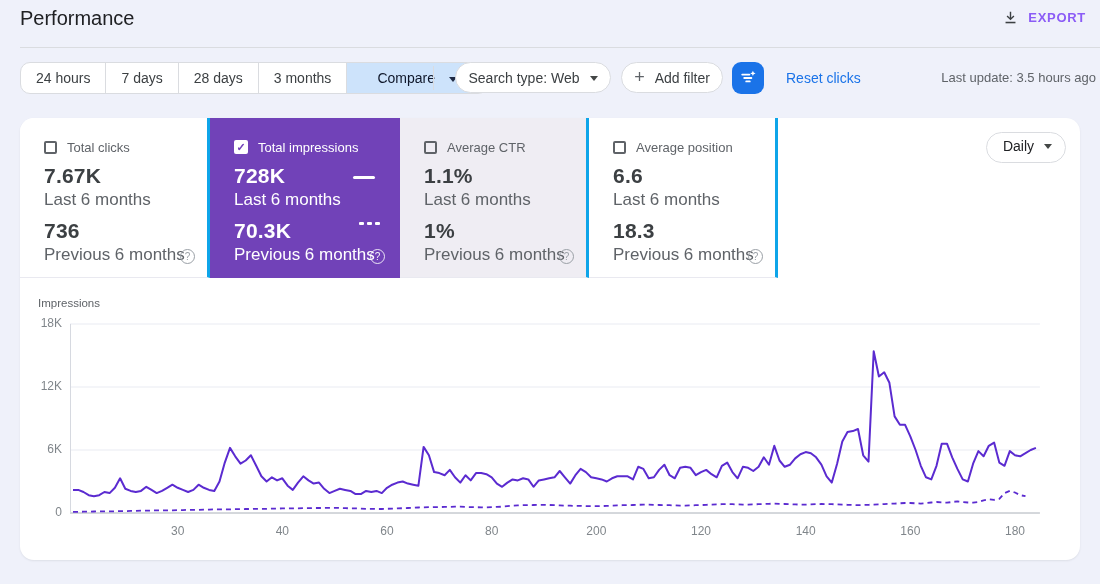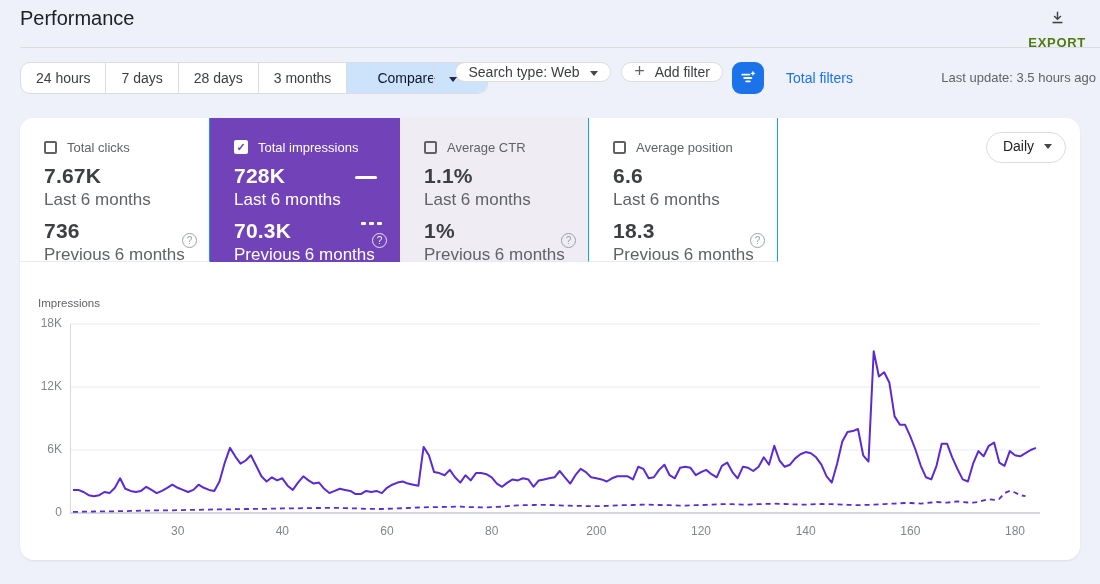--- a/index.html
+++ b/index.html
@@ -10,7 +10,7 @@
   }
   .page-title { position:absolute; left:20px; top:7px; font-size:20px; font-weight:400; color:#202124; }
   .export-btn { position:absolute; right:14px; top:9px; display:flex; align-items:center; gap:9px;
-    font-size:13px; font-weight:700; letter-spacing:.7px; color:#4d7c0f; cursor:pointer;flex-direction:column; }
+    font-size:13px; font-weight:700; letter-spacing:.7px; color:#8b5cf6; cursor:pointer; }
   .header-divider { position:absolute; left:20px; right:0; top:47px; height:1px; background:#dadce0; }
 
   .toolbar { position:absolute; top:62px; left:0; width:1100px; height:32px; }

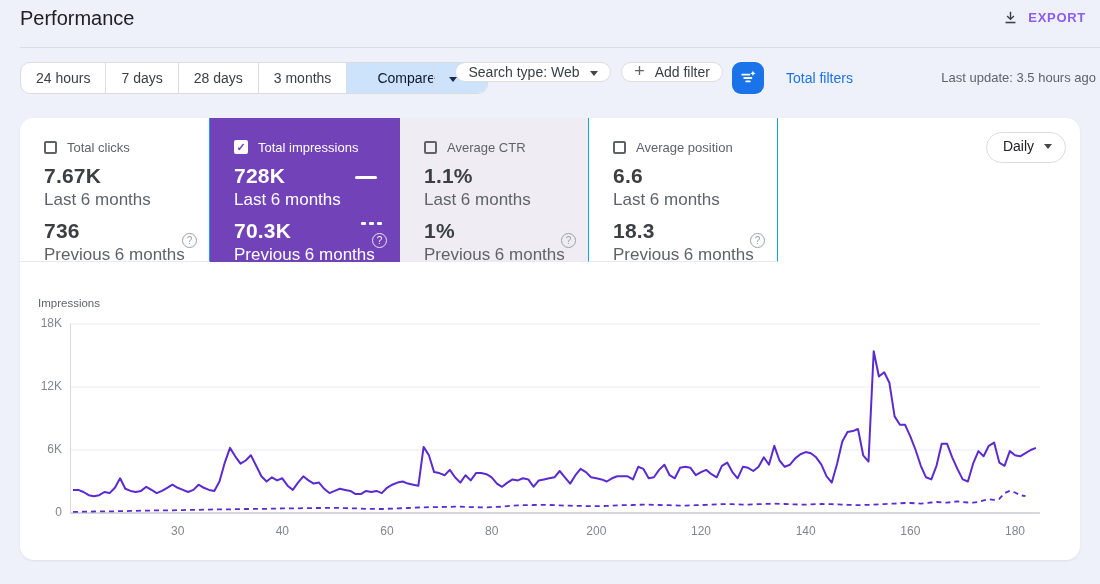--- a/index.html
+++ b/index.html
@@ -24,7 +24,7 @@
     border-top:5px solid #444746; display:inline-block; margin-top:2px; }
   .caret-dark { border-top-color:#1f2a44; }
   .v-sep { position:absolute; left:433px; top:4px; width:1px; height:24px; background:#dadce0; }
-  .pill { position:absolute; top:0; height:20px; border:1px solid #dadce0; border-radius:16px;
+  .pill { position:absolute; top:0; height:31px; border:1px solid #dadce0; border-radius:16px;
     background:#fff; display:flex; align-items:center; justify-content:center; gap:10px;
     font-size:14px; color:#3c4043; padding:4px 14px; cursor:pointer; white-space:nowrap; }
   #search-type { left:455px; width:156px; }

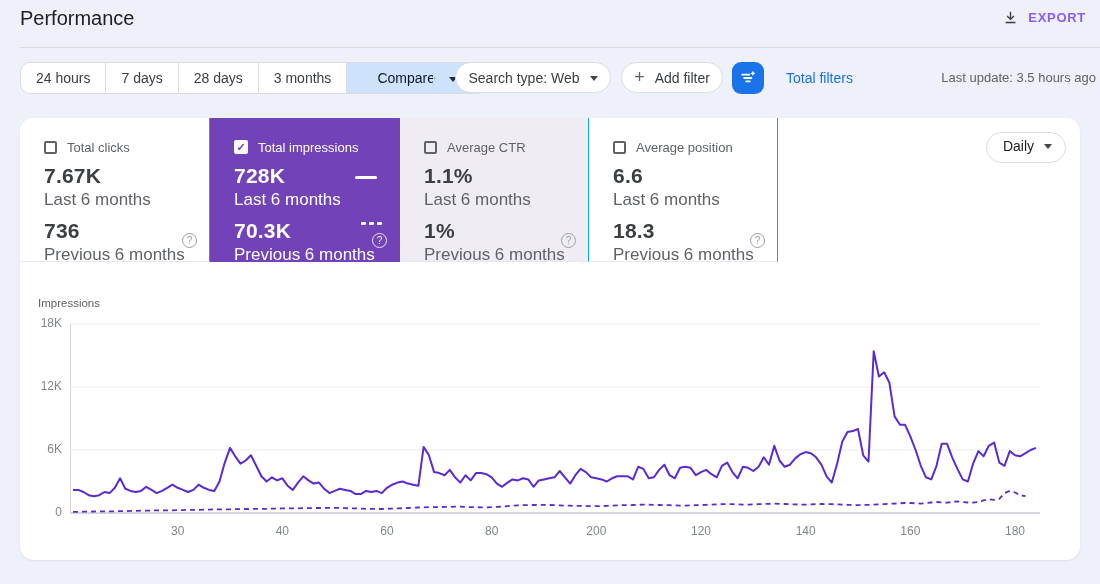--- a/index.html
+++ b/index.html
@@ -124,7 +124,7 @@
       </span>
     </div>
 
-    <div id="reset-filters">Total filters</div>
+    <div id="reset-filters">Reset clicks</div>
     <div id="last-update">Last update: 3.5 hours ago</div>
   </div>
 

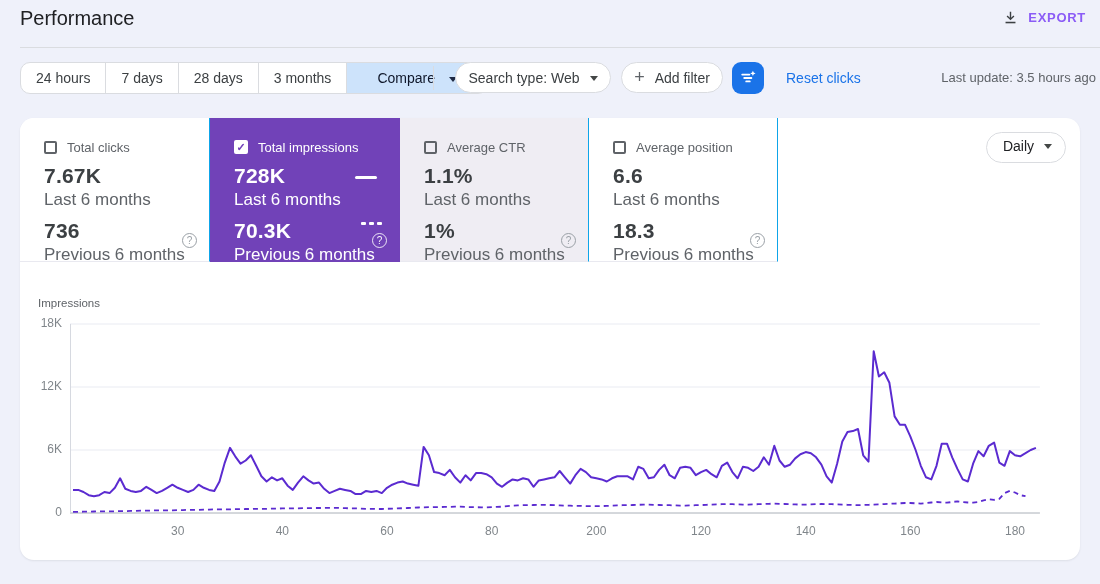--- a/index.html
+++ b/index.html
@@ -40,7 +40,7 @@
     border-radius:14px; box-shadow:0 1px 2px rgba(60,64,67,.10); overflow:hidden; }
 
   .cards { position:absolute; left:0; top:0; height:160px; display:flex; }
-  .metric-card { position:relative; width:190px; height:144px; border-right:1px solid #0ea5e9;
+  .metric-card { position:relative; width:190px; height:160px; border-right:3px solid #0ea5e9;
     border-bottom:1px solid #e9e9f0; padding:21px 0 14px 24px; cursor:pointer; background:#fff; }
   .metric-card.w189 { width:189px; }
   .card--selected { background:#7142b8; border-right-color:#7142b8; border-bottom-color:#7142b8; }

